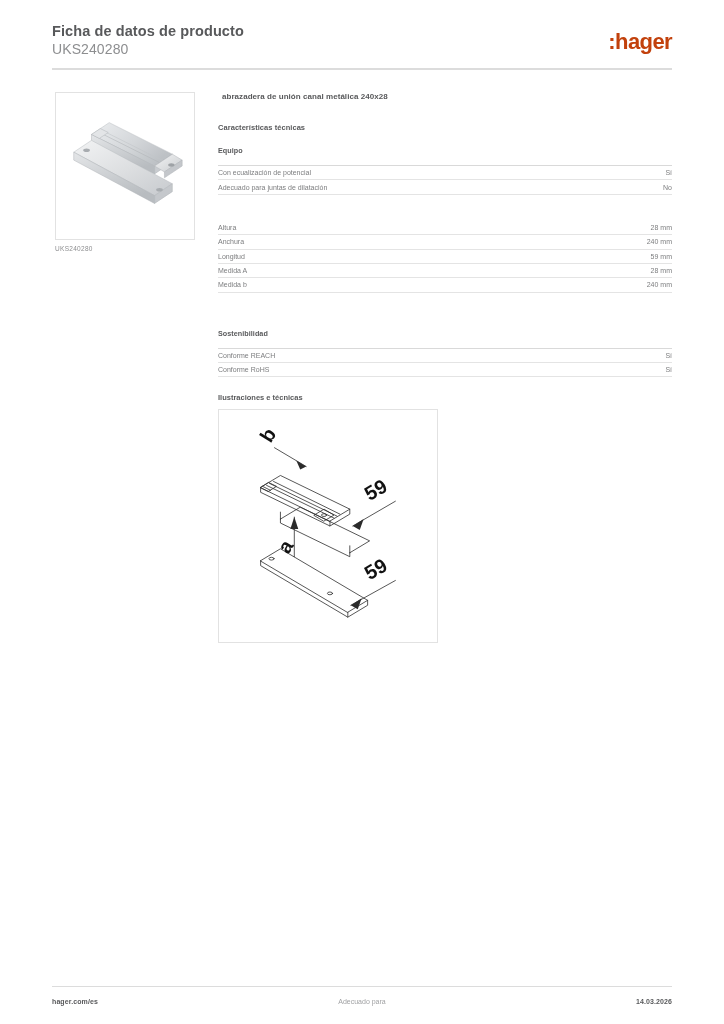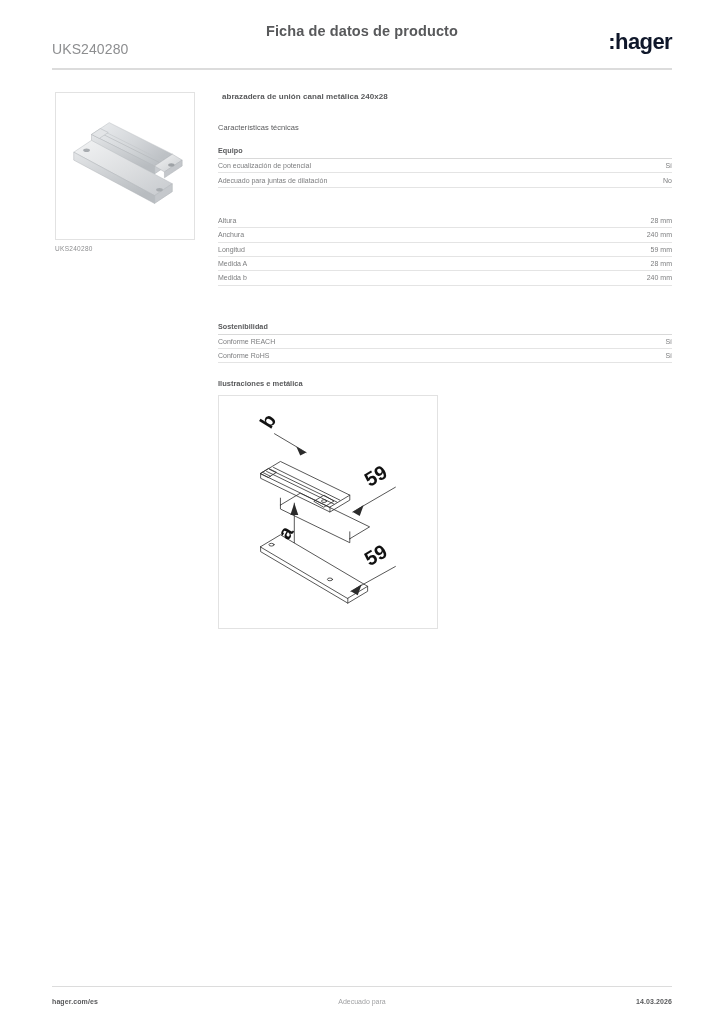--- a/index.html
+++ b/index.html
@@ -38,7 +38,6 @@
     letter-spacing: 0.1px;
     line-height: 18px;
     margin: 0;
-    text-align: center;
   }
   .doc-subtitle {
     font-size: 14px;

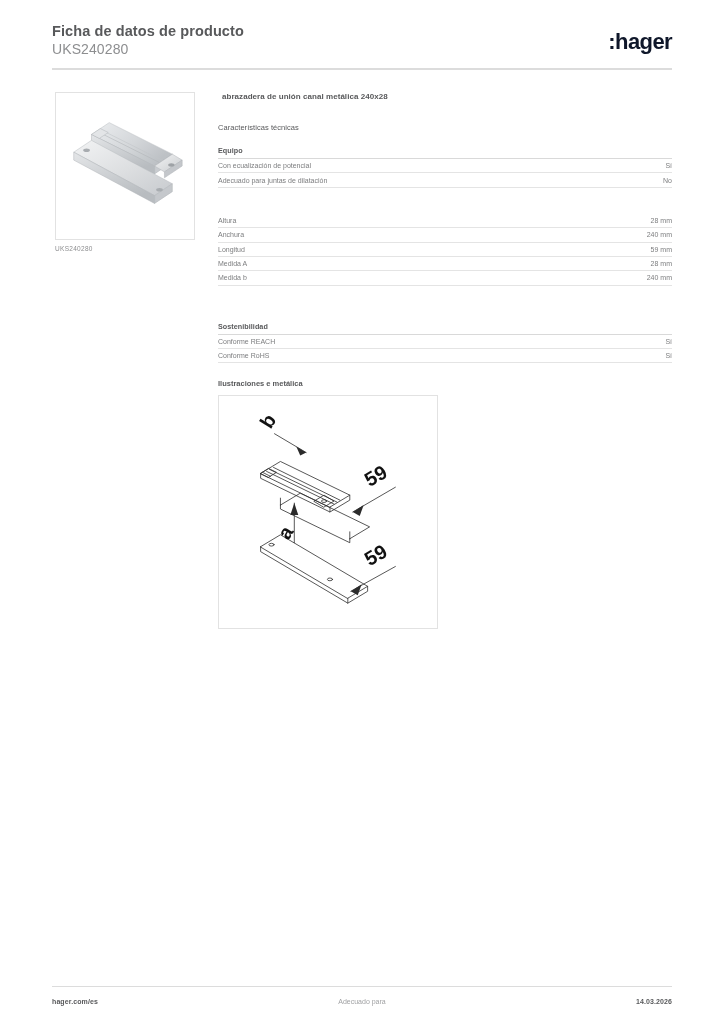--- a/index.html
+++ b/index.html
@@ -197,7 +197,7 @@
   <div class="header">
     <div class="doc-title">Ficha de datos de producto</div>
     <div class="doc-subtitle">UKS240280</div>
-    <div class="brand-logo" style="color: #0f172a;">:hager</div>
+    <div class="brand-logo" style="color: #c2410c;">:hager</div>
   </div>
   <div class="header-rule"></div>
 

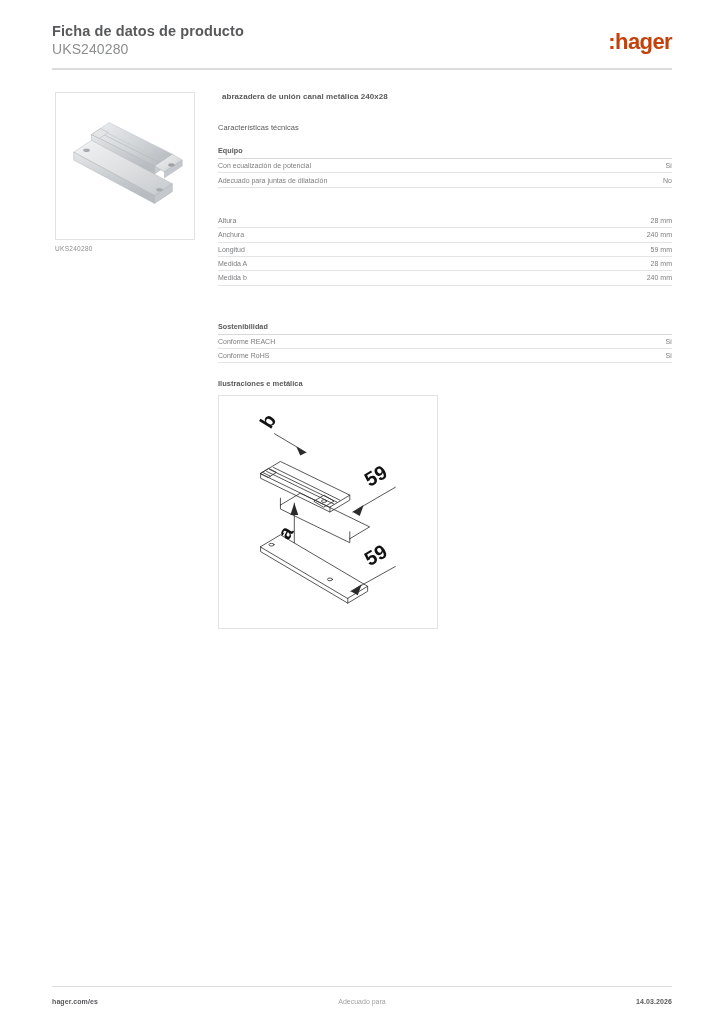--- a/index.html
+++ b/index.html
@@ -102,7 +102,7 @@
   }
   .section-title {
     font-size: 7.5px;
-    font-weight: normal;
+    font-weight: bold;
     color: #58595b;
     margin: 0 0 14px 0;
     letter-spacing: 0.05px;

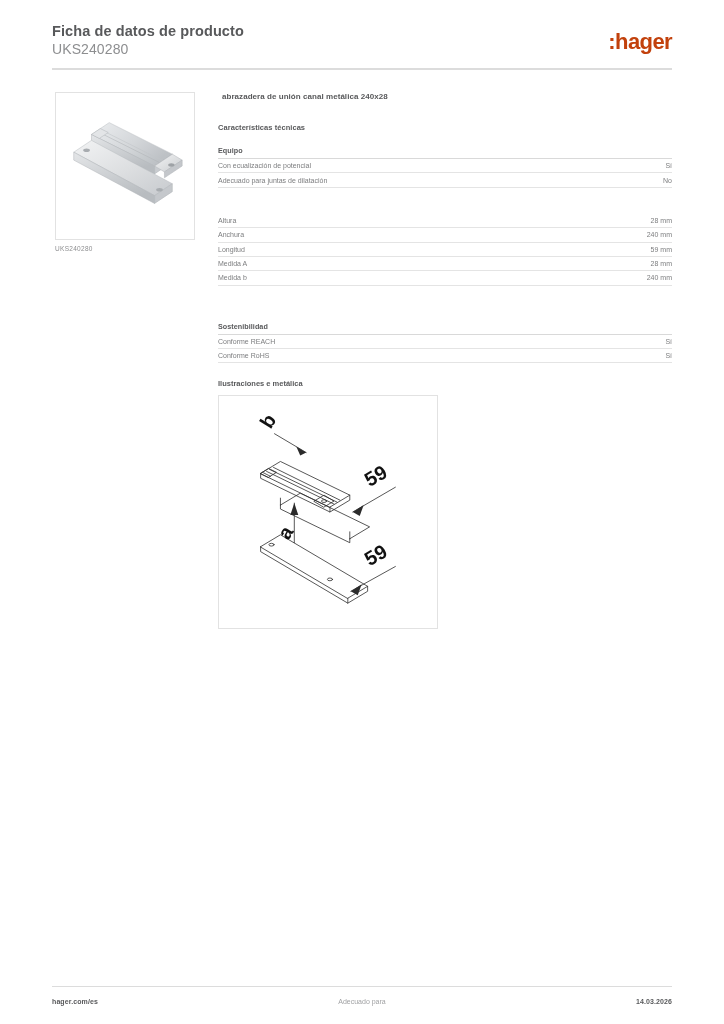--- a/index.html
+++ b/index.html
@@ -113,7 +113,7 @@
     font-size: 7.2px;
     font-weight: bold;
     color: #58595b;
-    padding-bottom: 3px;
+    padding-bottom: 10px;
     border-bottom: 1px solid #d9d9d9;
     letter-spacing: 0.05px;
   }

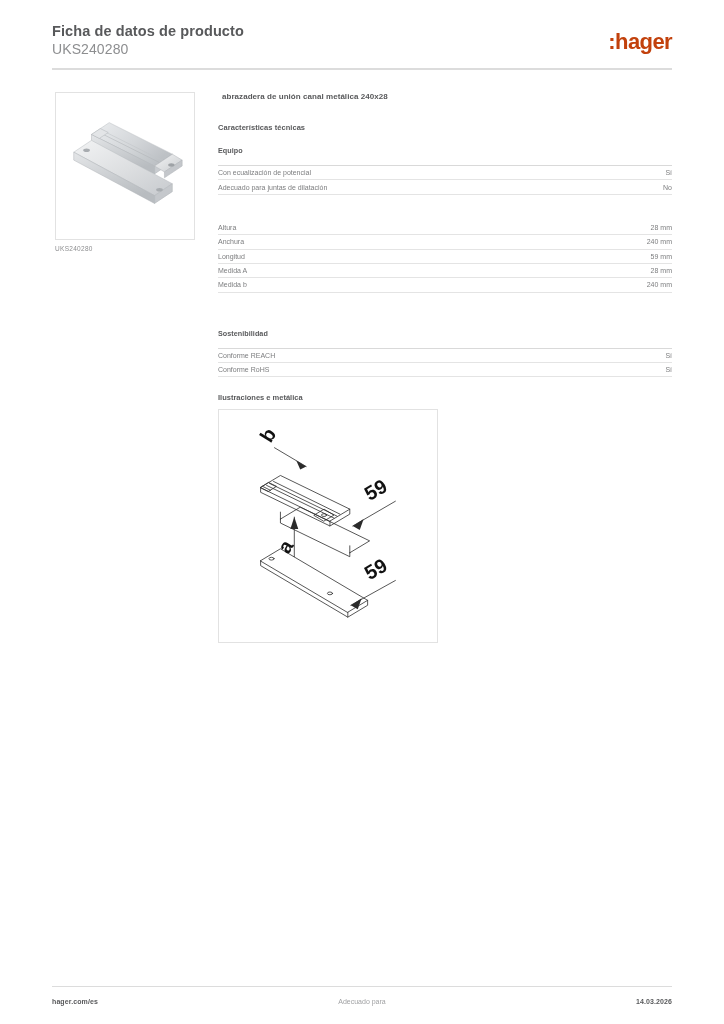--- a/index.html
+++ b/index.html
@@ -306,7 +306,7 @@
       </div>
     </div>
 
-    <div class="drawing-title">Ilustraciones e metálica</div>
+    <div class="drawing-title">Ilustraciones e técnicas</div>
     <div class="drawing-box">
       <svg viewBox="0 0 220 234" width="218" height="232">
         <g fill="none" stroke="#2b2b2b" stroke-width="0.8" stroke-linejoin="round" stroke-linecap="round">

